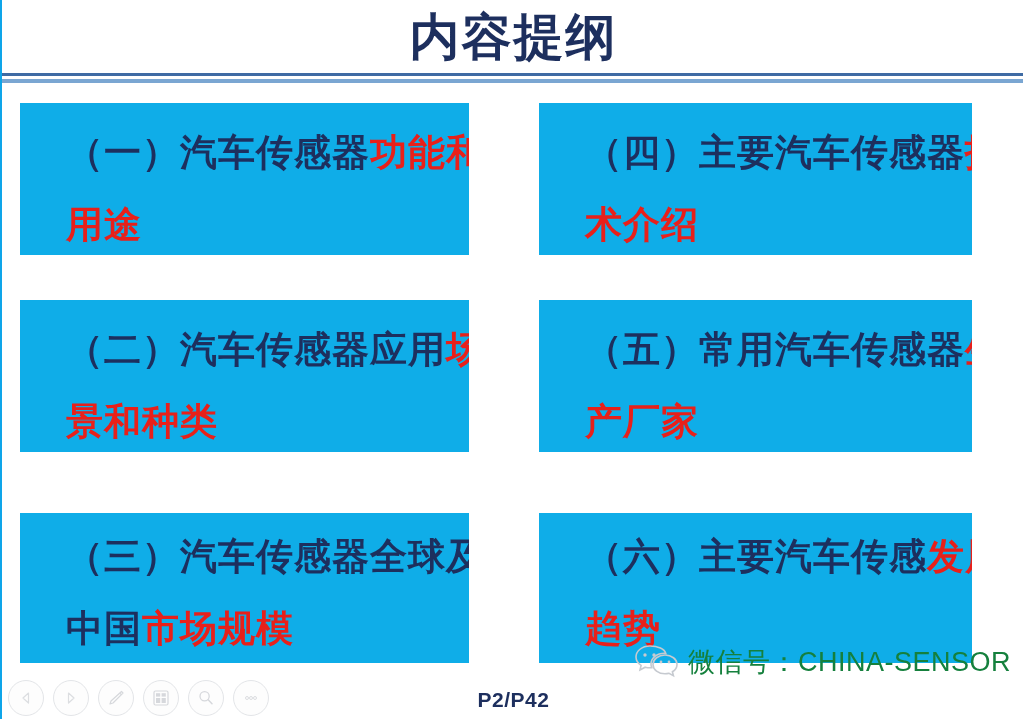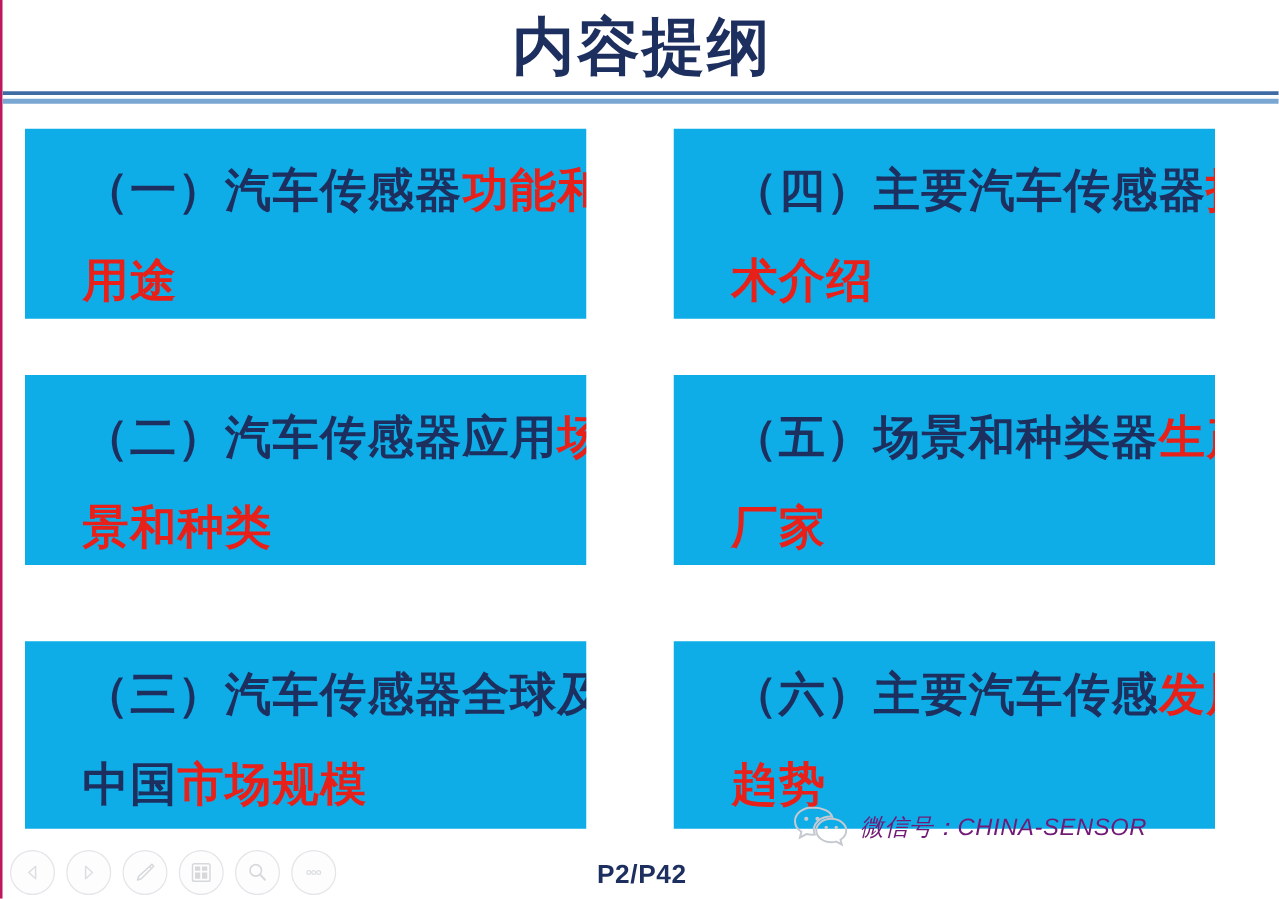--- a/index.html
+++ b/index.html
@@ -16,7 +16,7 @@
     height: 719px;
     background: #ffffff;
     overflow: hidden;
-    border-left: 2px solid #be185d;
+    border-left: 2px solid #0ea5e9;
     box-sizing: border-box;
   }
 

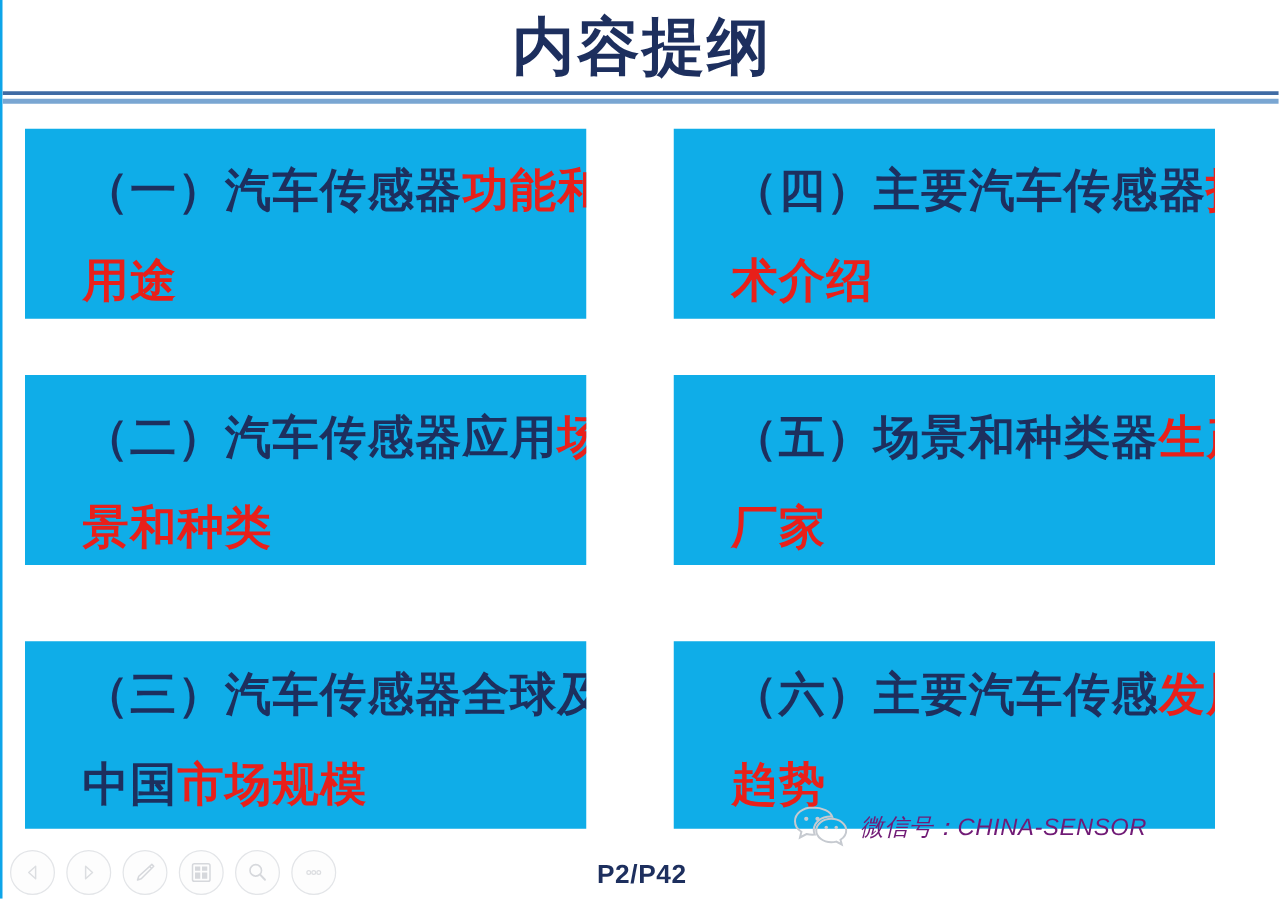--- a/index.html
+++ b/index.html
@@ -175,7 +175,7 @@
 
   <div class="box" id="box-5">
     <div class="box-text">
-      <span>（五）场景和种类</span><span>器</span><span class="hl">生产厂家</span>
+      <span>（五）常用汽车传感</span><span>器</span><span class="hl">生产厂家</span>
     </div>
   </div>
 

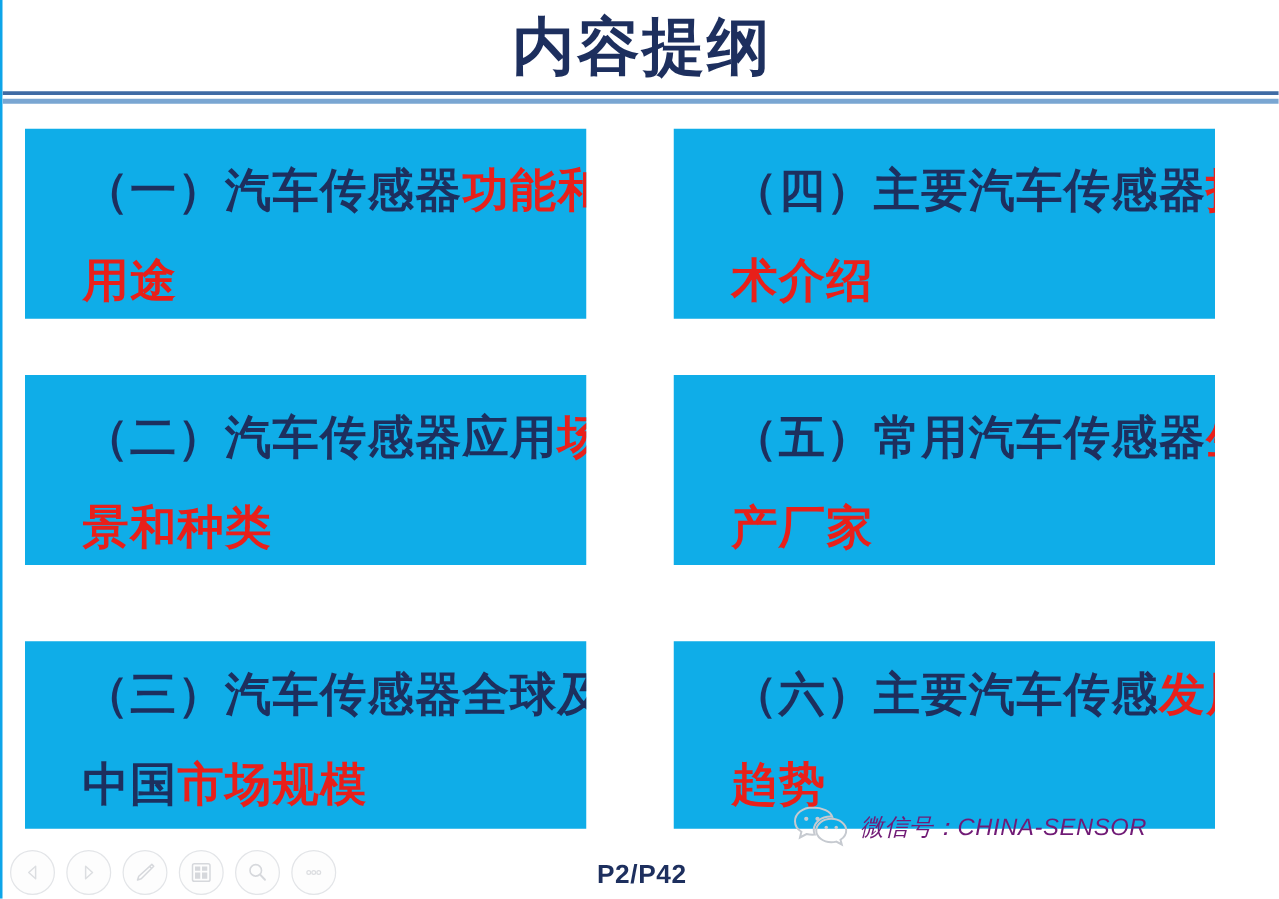--- a/index.html
+++ b/index.html
@@ -99,12 +99,11 @@
     pointer-events: none;
   }
   #watermark .wm-label {
-    font-size: 19px;
-    color: #701a75;
+    font-size: 27px;
+    color: #15803d;
     font-family: "Liberation Sans", "DejaVu Sans", sans-serif;
     white-space: nowrap;
     letter-spacing: 0.5px;
-    font-style: italic;
   }
   #wechat-icon { display: block; }
 

